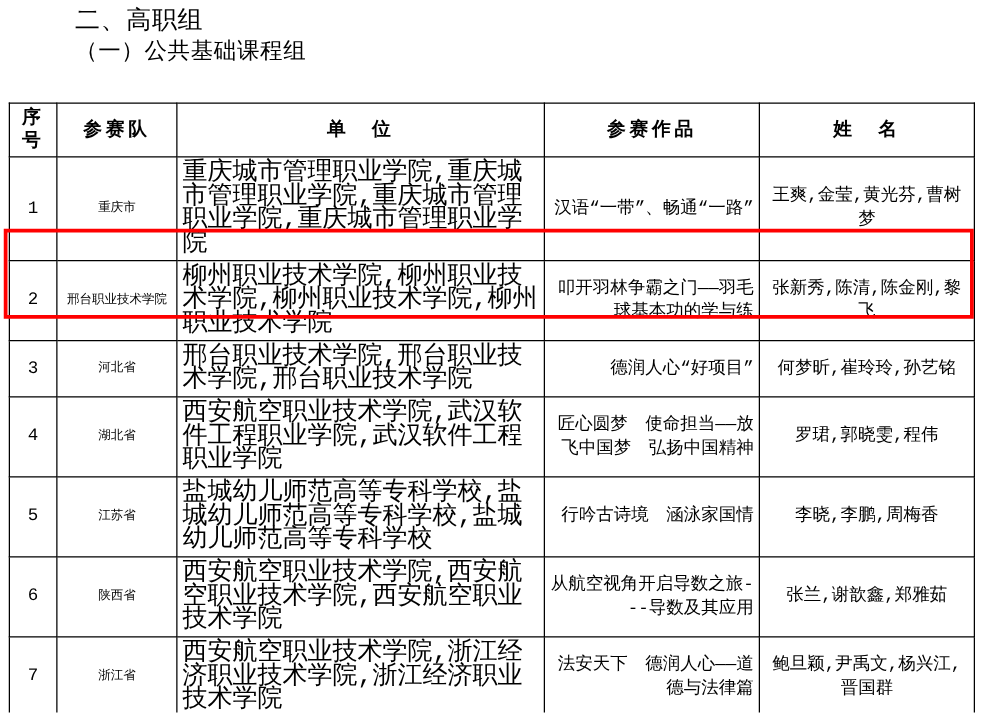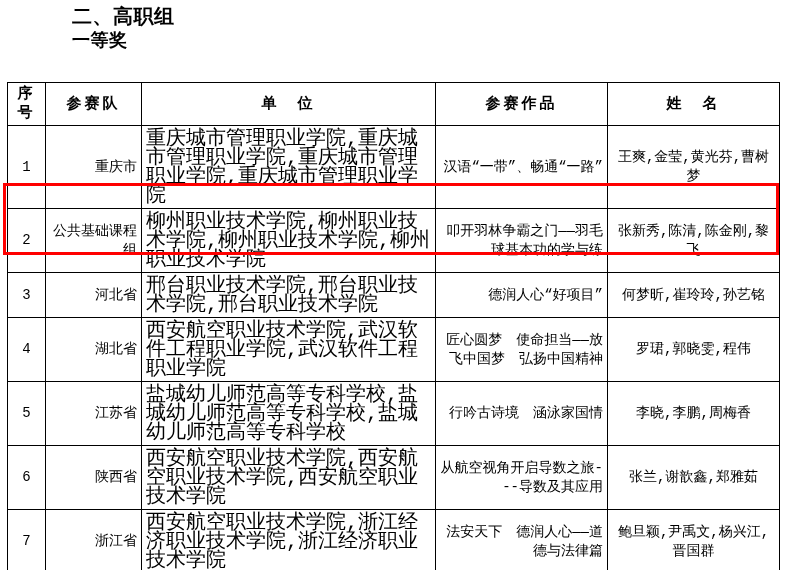--- a/index.html
+++ b/index.html
@@ -27,11 +27,10 @@
   }
   .heading-line {
     font-size: 19px;
-    font-weight: bold;
+    font-weight: normal;
     line-height: 24px;
     letter-spacing: 0.5px;
     white-space: nowrap;
-    margin-left: 12px;
   }
   .heading-line.h1 { font-size: 20px; }
   .heading-line.h2 { font-size: 18px; }

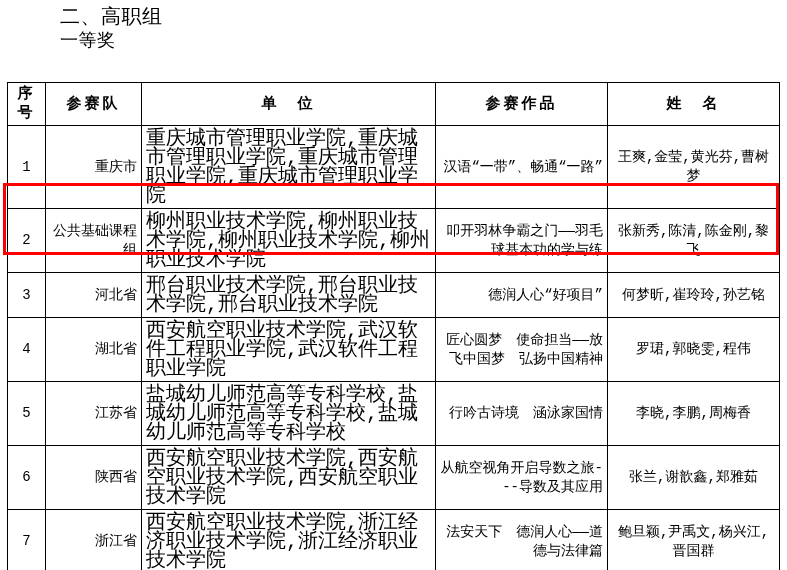--- a/index.html
+++ b/index.html
@@ -97,6 +97,7 @@
 
   <div class="headings">
     <div class="heading-line h1">二、高职组</div>
+    <div class="heading-line h2">（一）公共基础课程组</div>
     <div class="heading-line h3">一等奖</div>
   </div>
 

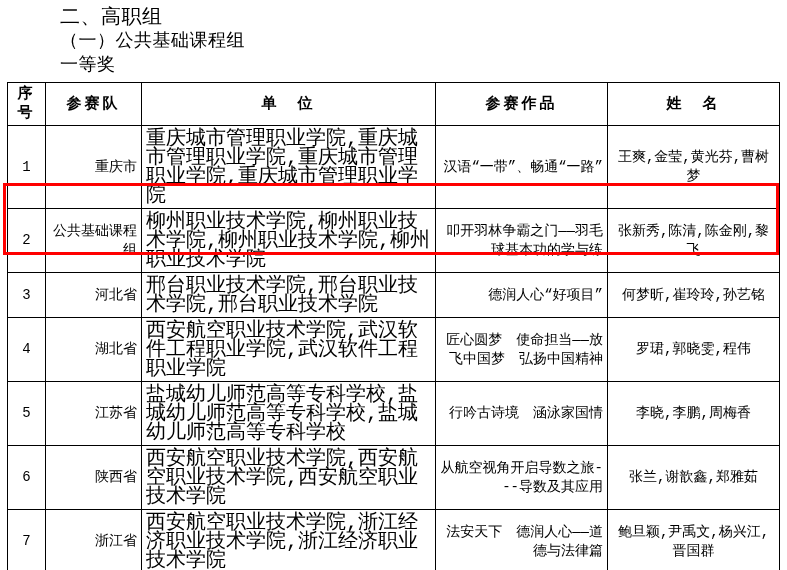--- a/index.html
+++ b/index.html
@@ -98,7 +98,6 @@
   <div class="headings">
     <div class="heading-line h1">二、高职组</div>
     <div class="heading-line h2">（一）公共基础课程组</div>
-    <div class="heading-line h3">一等奖</div>
   </div>
 
   <div class="table-wrap">

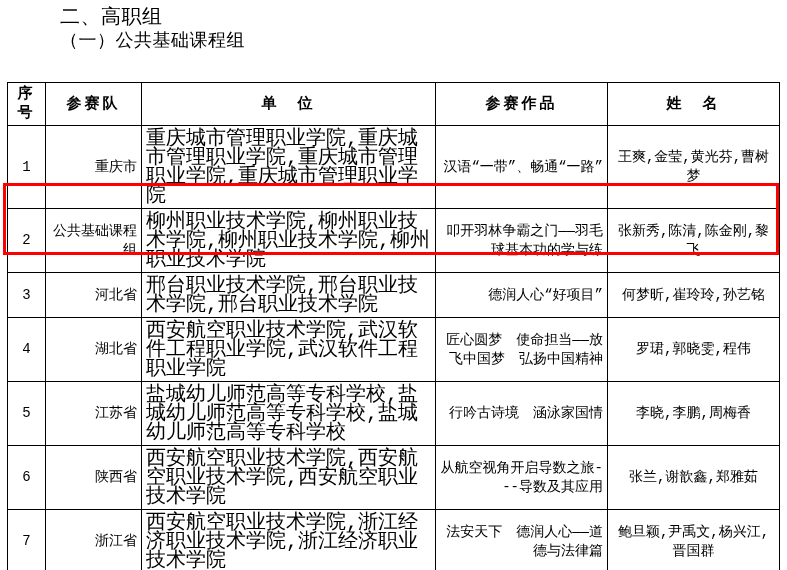--- a/index.html
+++ b/index.html
@@ -73,7 +73,7 @@
   col.c-name  { width: 172px; }
 
   td.no   { text-align: center; font-size: 14px; }
-  td.team { text-align: right; font-size: 14px; }
+  td.team { text-align: center; font-size: 10px; }
   td.unit { text-align: left; font-size: 20px; }
   td.work { text-align: right; font-size: 14px; }
   td.name { text-align: center; font-size: 14px; }

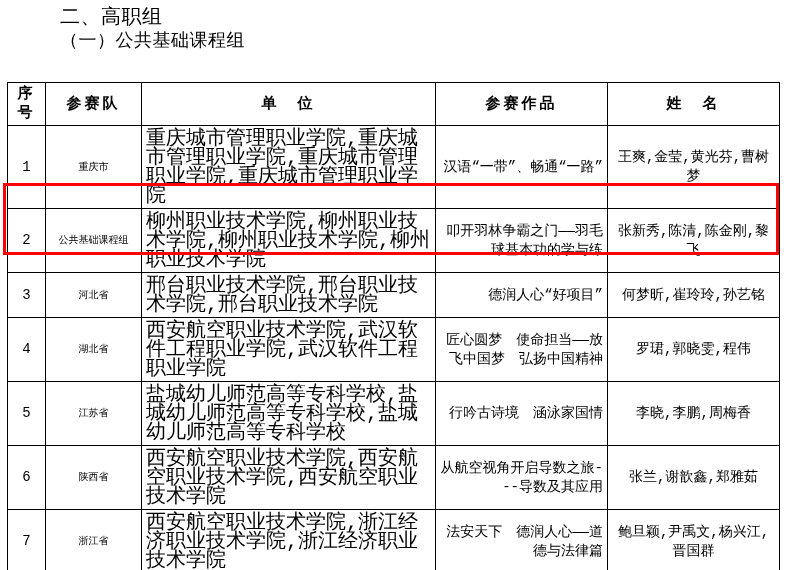--- a/index.html
+++ b/index.html
@@ -128,7 +128,7 @@
         </tr>
         <tr>
           <td class="no">2</td>
-          <td class="team">公共基础课程组</td>
+          <td class="team">邢台职业技术学院</td>
           <td class="unit">柳州职业技术学院,柳州职业技术学院,柳州职业技术学院,柳州职业技术学院</td>
           <td class="work">叩开羽林争霸之门——羽毛球基本功的学与练</td>
           <td class="name">张新秀,陈清,陈金刚,黎飞</td>

